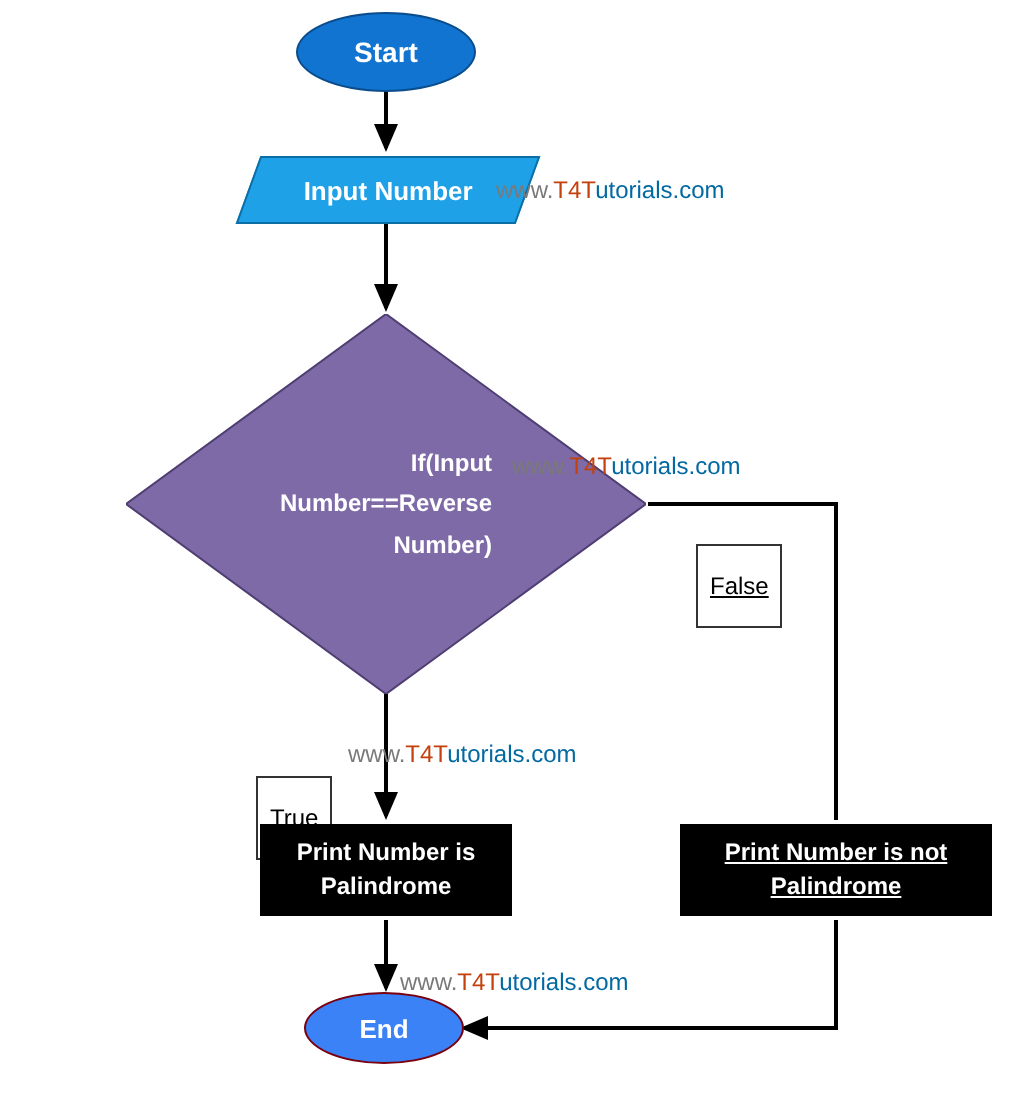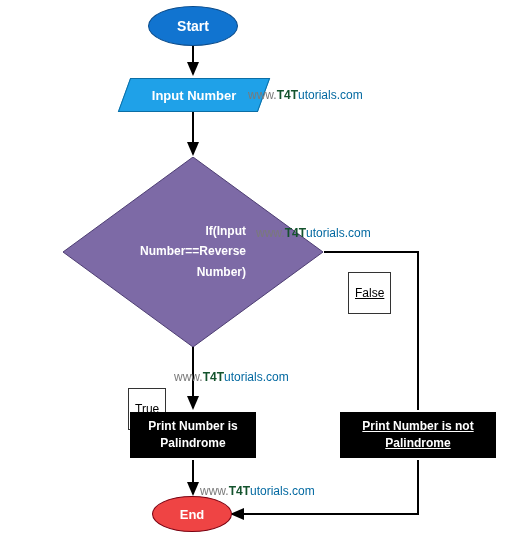--- a/index.html
+++ b/index.html
@@ -113,7 +113,7 @@
     font-size: 12px;
   }
   .watermark .t4a { color: #7a7a7a; margin-top: 16px; }
-  .watermark .t4b { color: #14532d; font-weight: bold; }
+  .watermark .t4b { color: #c2410c; font-weight: normal; }
   .watermark .t4c { color: #0369a1; }
 </style>
 </head>

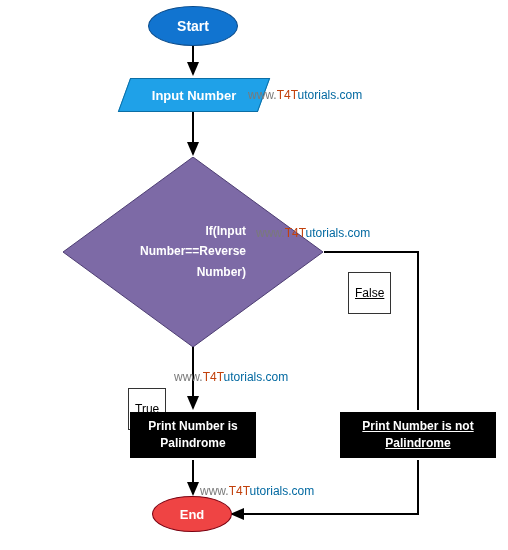--- a/index.html
+++ b/index.html
@@ -46,7 +46,7 @@
   .oval-end {
     width: 80px;
     height: 36px;
-    background: #ef4444;
+    background: #3b82f6;
     border: 1px solid #7a0010;
     border-radius: 50%;
     color: #fff;

